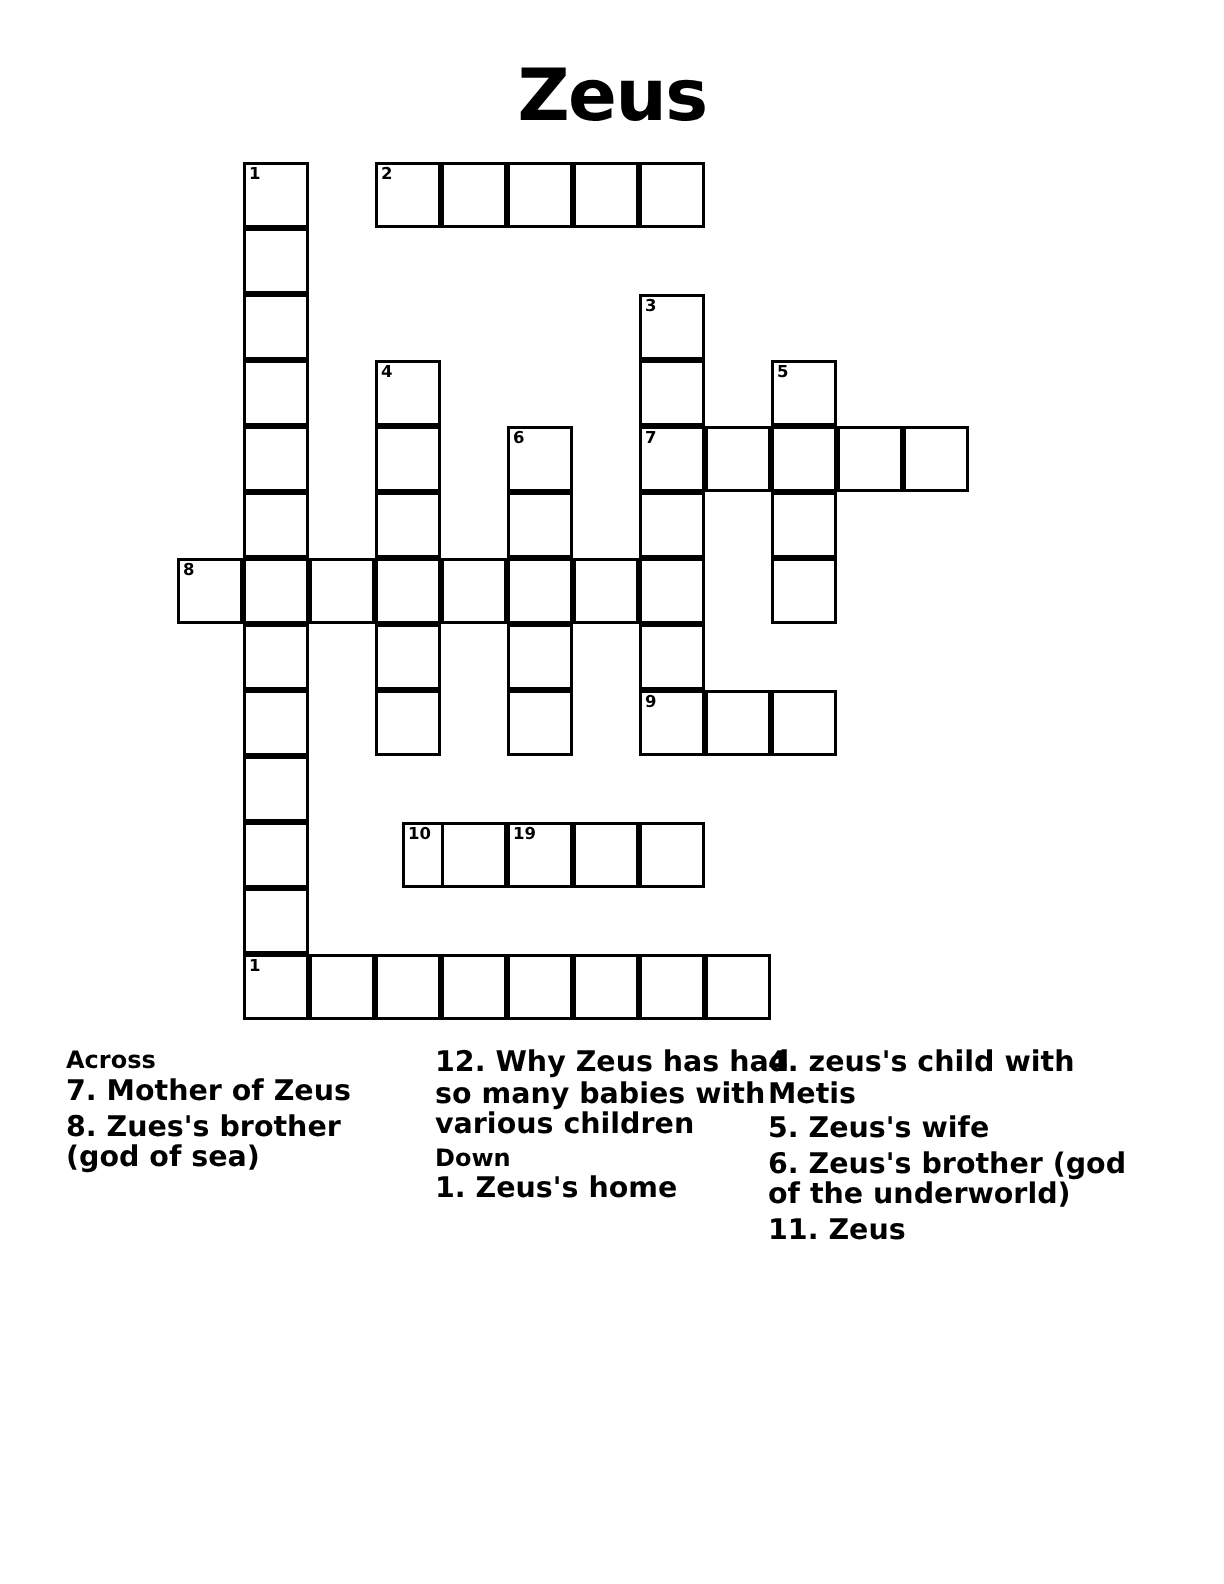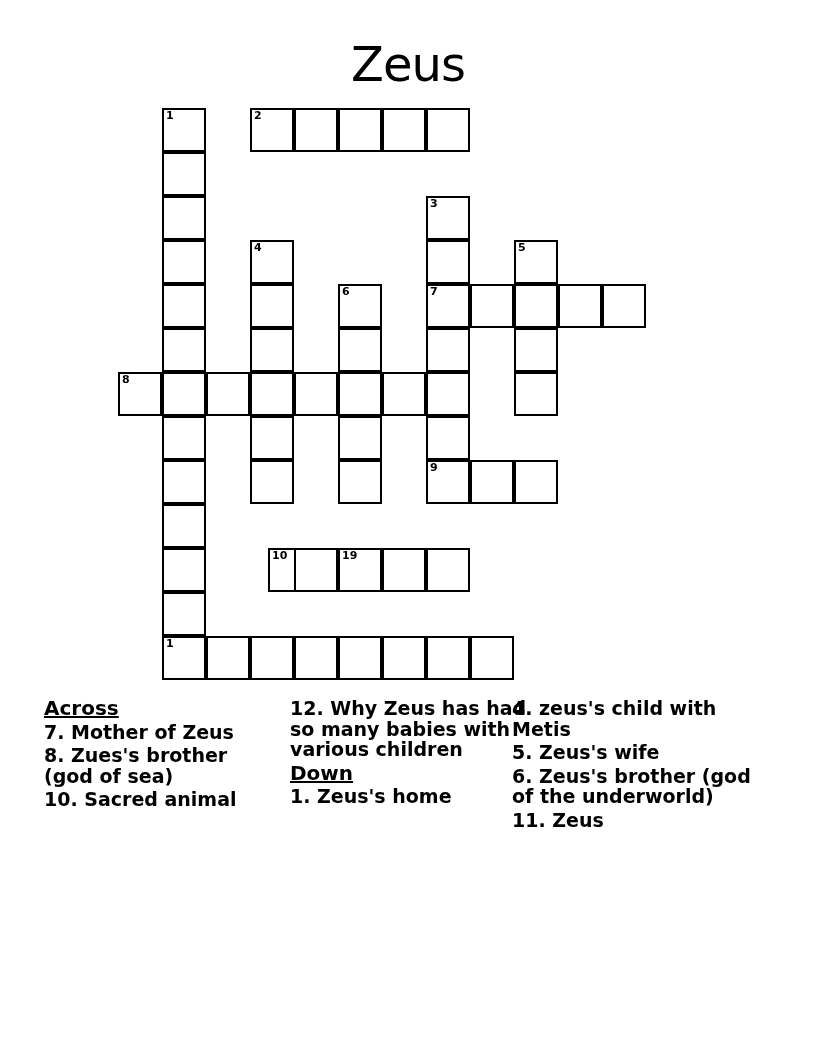--- a/index.html
+++ b/index.html
@@ -28,7 +28,7 @@
     width: 816px;
     text-align: center;
     font-family: "DejaVu Sans", sans-serif;
-    font-weight: normal;
+    font-weight: bold;
     font-size: 48px;
     letter-spacing: -1px;
   }

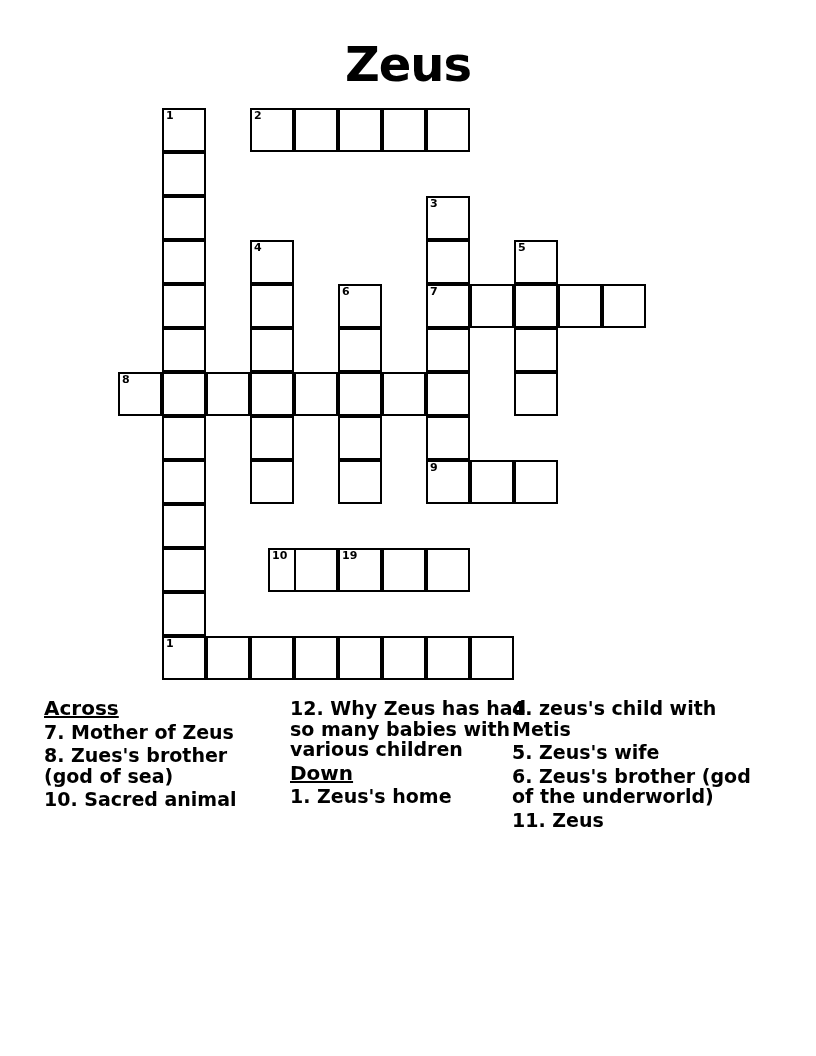--- a/index.html
+++ b/index.html
@@ -74,9 +74,8 @@
   #col2 { left: 246px; width: 240px; }
   #col3 { left: 468px; width: 250px; }
   .heading {
-    text-decoration: underline;
     margin: 0 0 2px 0;
-    font-size: 20px;
+    font-size: 16px;
   }
   .clue {
     margin: 0 0 3px 0;

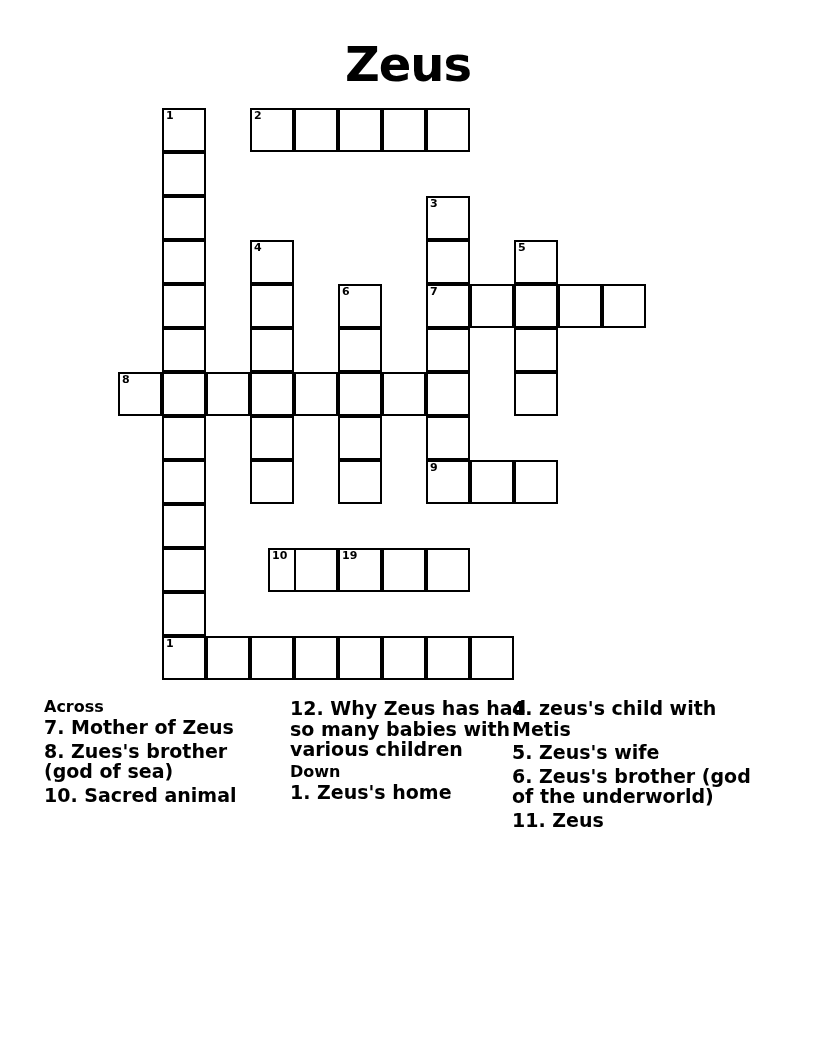--- a/index.html
+++ b/index.html
@@ -182,7 +182,6 @@
       <p class="heading">Across</p>
       <p class="clue">7. Mother of Zeus</p>
       <p class="clue">8. Zues's brother (god of sea)</p>
-      <p class="clue">10. Sacred animal</p>
     </div>
 
     <div class="col" id="col2">

